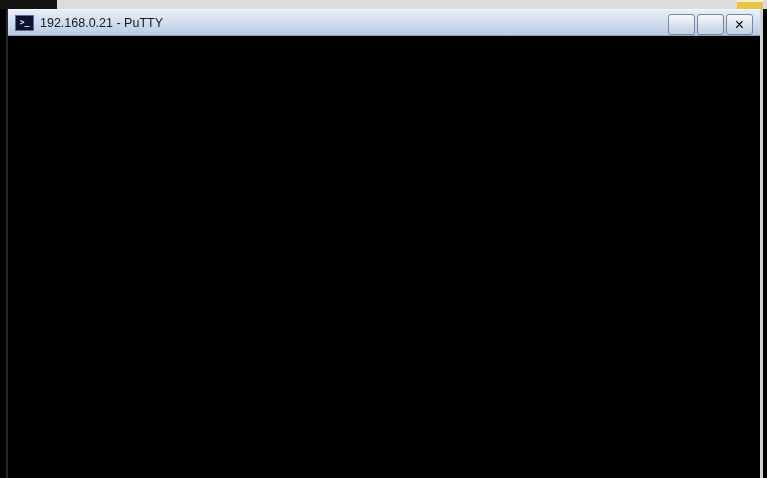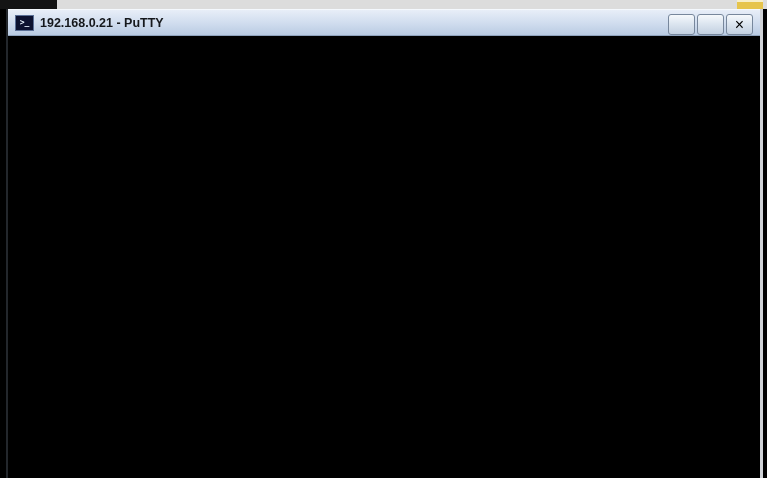--- a/index.html
+++ b/index.html
@@ -20,7 +20,7 @@
   .app-icon{width:17px;height:14px;margin-left:7px;background:#0c1230;border:1px solid #5a6f96;
             display:flex;align-items:center;justify-content:center;}
   .app-icon span{color:#e8f4ff;font:bold 8px "DejaVu Sans Mono",monospace;line-height:8px;}
-  .title-text{margin-left:6px;font-size:12.5px;color:#15181c;font-weight:bold;}
+  .title-text{margin-left:6px;font-size:12.5px;color:#15181c;}
   .caption-buttons{position:absolute;right:7px;top:4px;display:flex;gap:2px;}
   .cap-btn{width:25px;height:19px;border:1px solid #77879c;border-radius:3px;
            background:linear-gradient(#f6f9fc,#dde6f0 45%,#c3d0e0);

